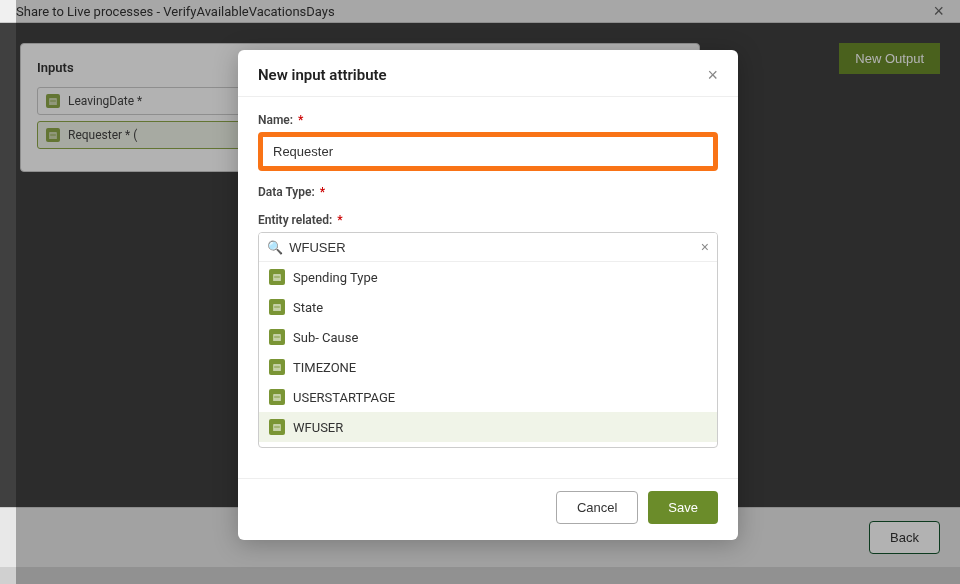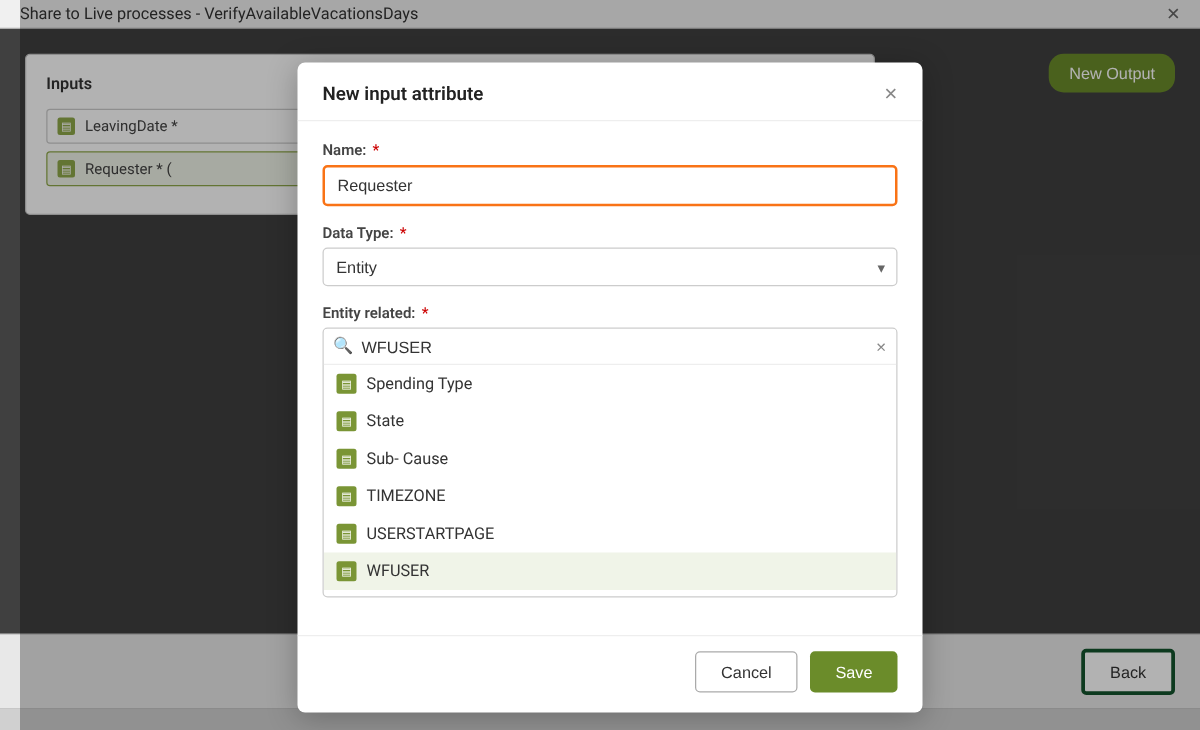--- a/index.html
+++ b/index.html
@@ -91,7 +91,7 @@
       background: #6b8c2a;
       color: white;
       border: none;
-      border-radius: 12px;
+      border-radius: 0;
       padding: 8px 16px;
       font-size: 13px;
       font-weight: 500;

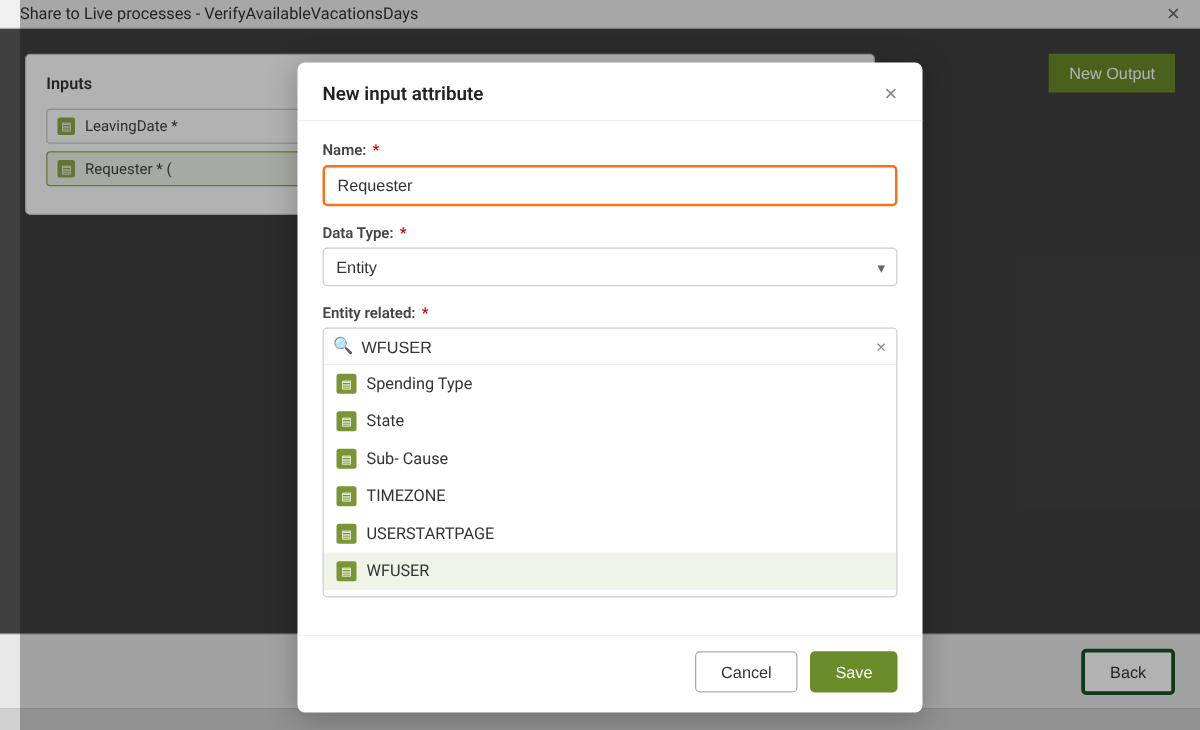--- a/index.html
+++ b/index.html
@@ -190,7 +190,7 @@
     .form-input {
       width: 100%;
       padding: 7px 10px;
-      border: 2px solid #f97316;
+      border: 5px solid #f97316;
       border-radius: 4px;
       font-size: 13px;
       color: #333;

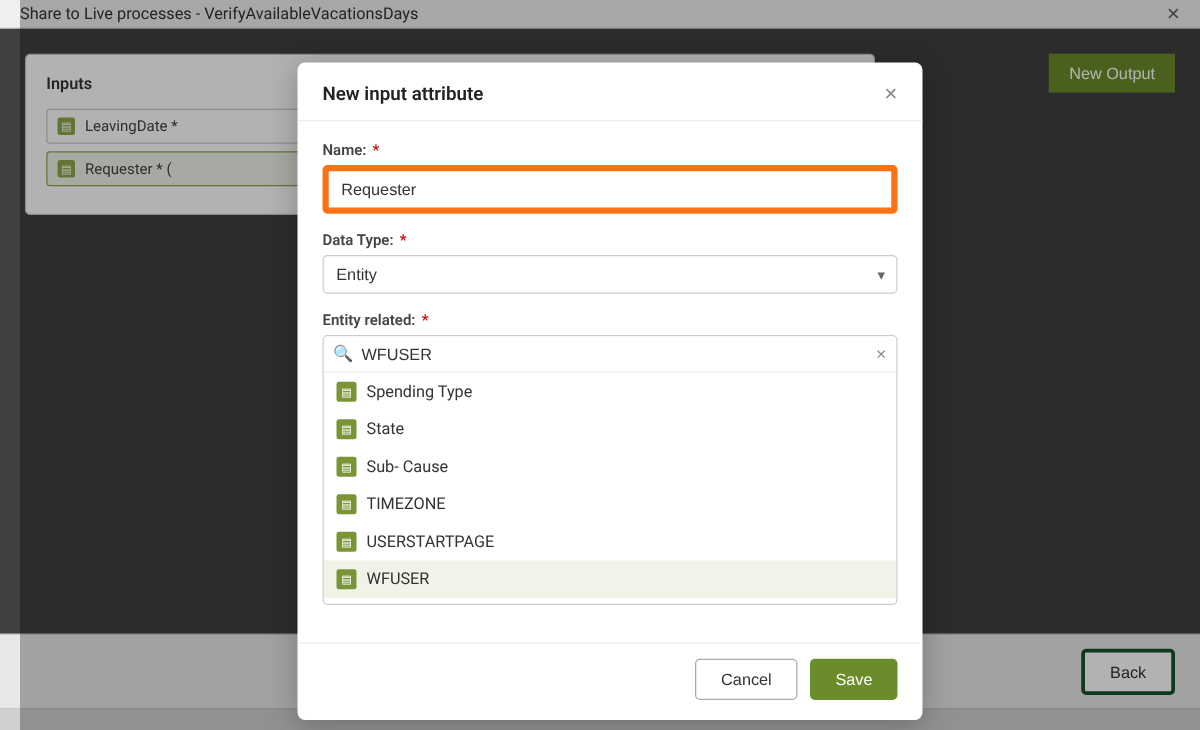--- a/index.html
+++ b/index.html
@@ -360,16 +360,6 @@
           <span>Data Type:</span>
           <span class="required">*</span>
         </label>
-        <div class="form-select-wrapper">
-          <select class="form-select">
-            <option>Entity</option>
-            <option>String</option>
-            <option>Integer</option>
-            <option>Boolean</option>
-            <option>Date</option>
-          </select>
-          <span class="select-arrow">▾</span>
-        </div>
       </div>
 
       <div class="form-group">

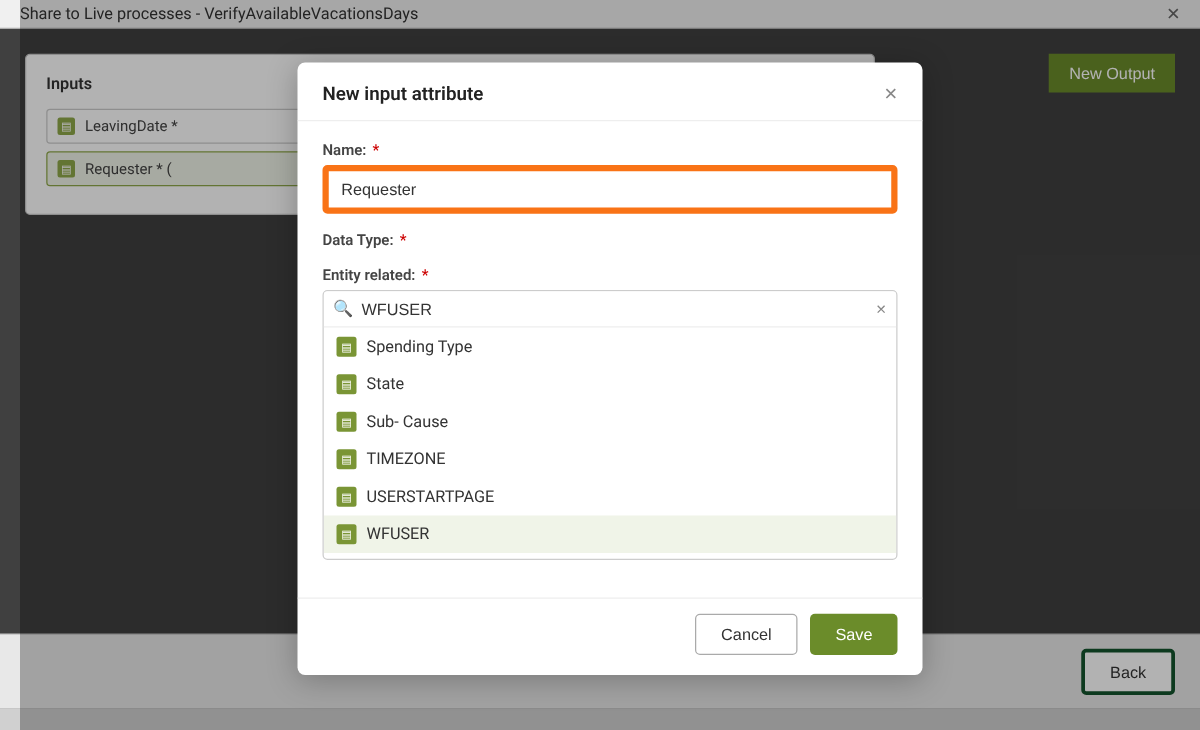--- a/index.html
+++ b/index.html
@@ -114,7 +114,7 @@
     .btn-back {
       background: #fff;
       color: #333;
-      border: 3px solid #14532d;
+      border: 1px solid #14532d;
       border-radius: 4px;
       padding: 8px 20px;
       font-size: 13px;

